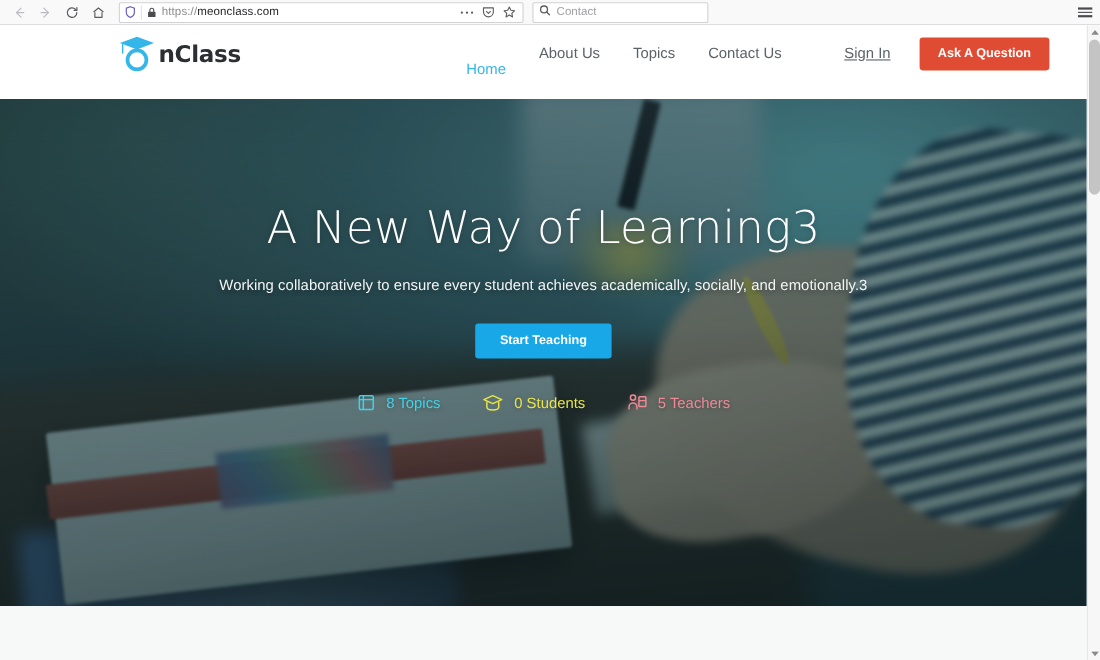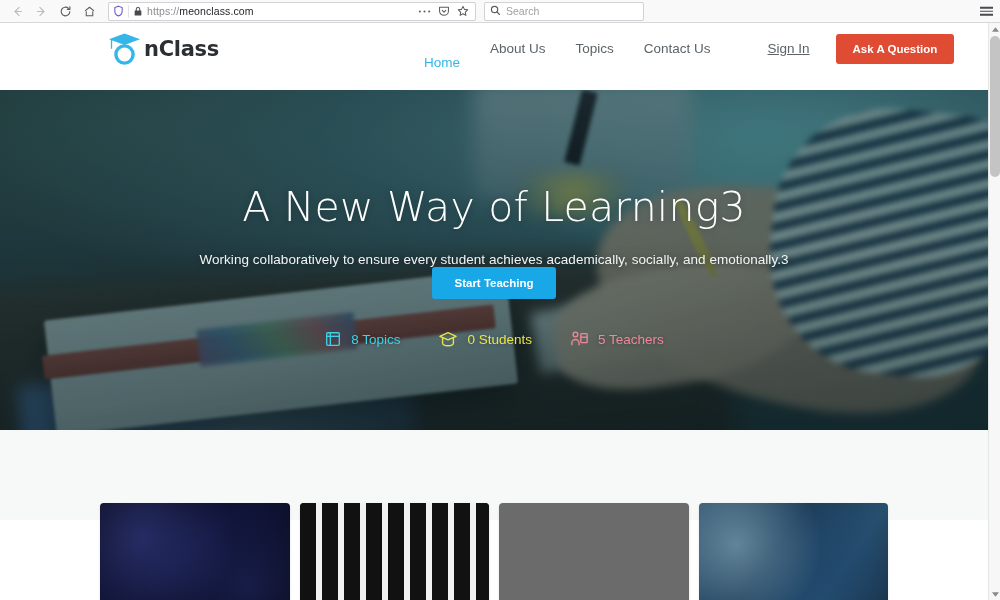--- a/index.html
+++ b/index.html
@@ -492,7 +492,7 @@
           <path d="M8.2 8.2l3 3"></path>
         </svg>
     </span>
-    <span class="search-ph">Search</span>
+    <span class="search-ph">Contact</span>
   </div>
 
   <div class="hamburger">

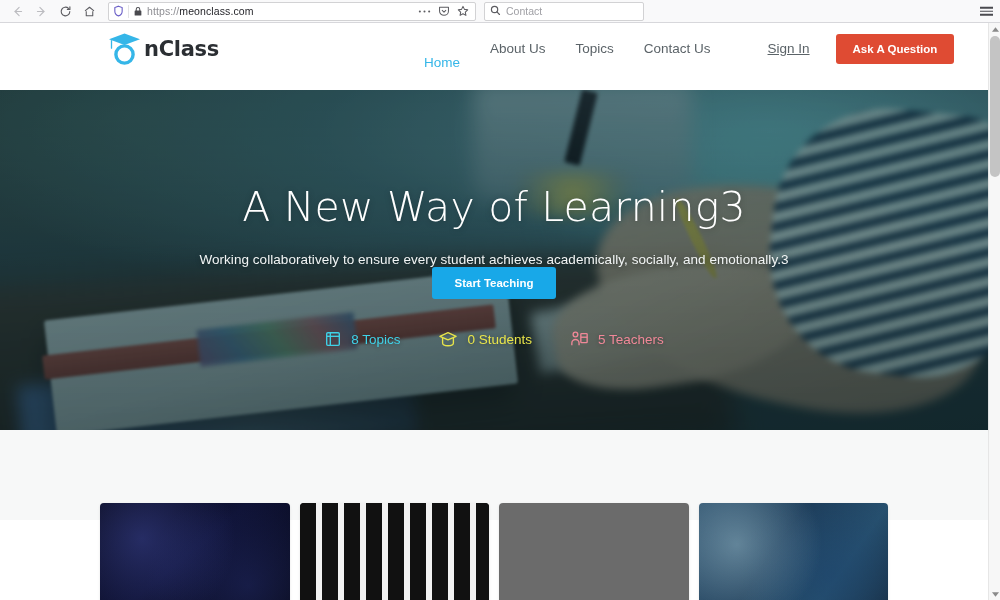--- a/index.html
+++ b/index.html
@@ -155,7 +155,7 @@
   
   .hero {
     position: relative;
-    height: 340px;
+    height: 461px;
     overflow: hidden;
     background: #0c4a6e;
   }

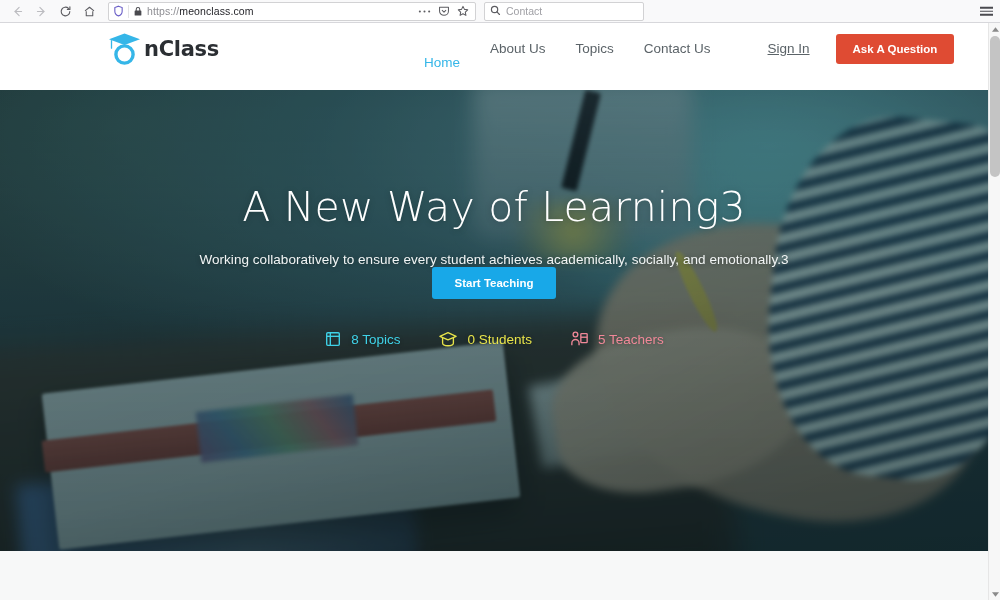--- a/index.html
+++ b/index.html
@@ -314,7 +314,7 @@
     text-shadow: 0 1px 5px rgba(0,0,0,0.35);
     letter-spacing: 0.05px;
   }
-  .hero-ctas { display: flex; gap: 8px; flex-direction: column; }
+  .hero-ctas { margin-top: 27px; display: flex; gap: 8px; flex-direction: column; }
   .cta {
     border: none;
     color: #ffffff;

